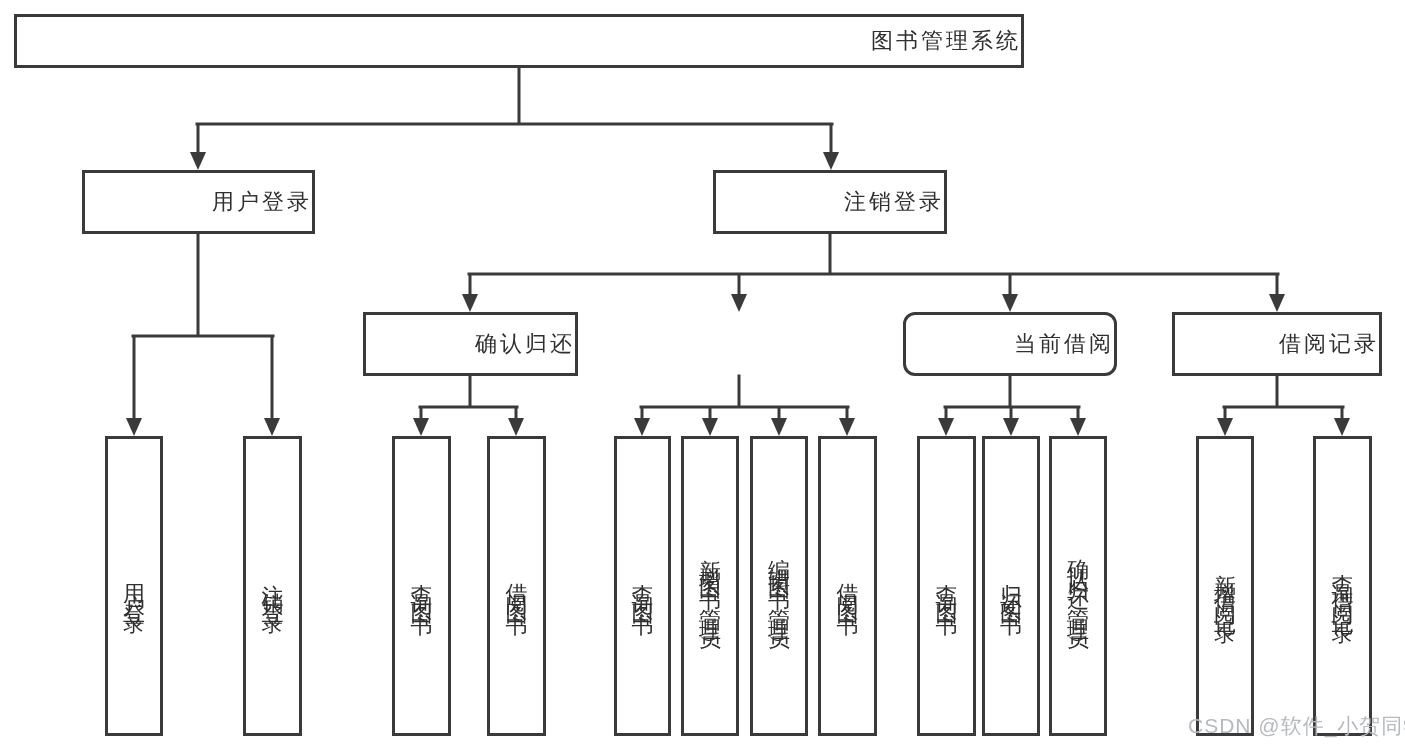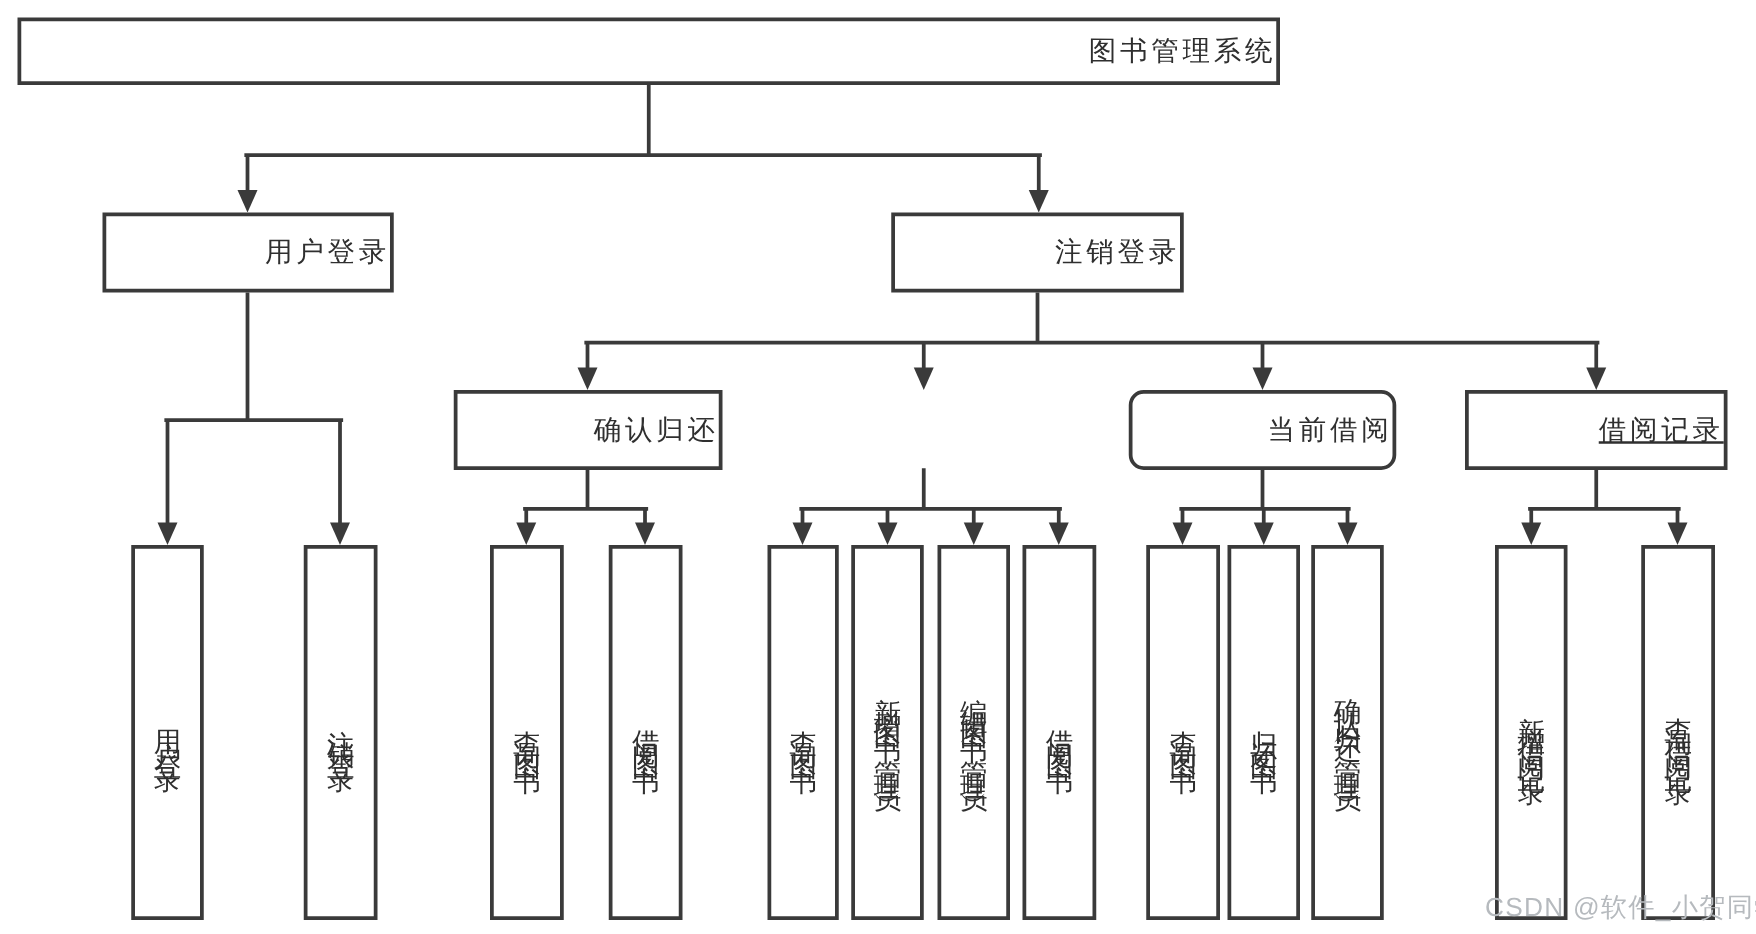--- a/index.html
+++ b/index.html
@@ -115,7 +115,7 @@
   <div class="hnode" style="left:903px; top:312px; width:214px; height:64px;border-radius:12px;">
     <span>当前借阅</span>
   </div>
-  <div class="hnode" style="left:1172px; top:312px; width:210px; height:64px;text-decoration:underline;">
+  <div class="hnode" style="left:1172px; top:312px; width:210px; height:64px;">
     <span>借阅记录</span>
   </div>
 

